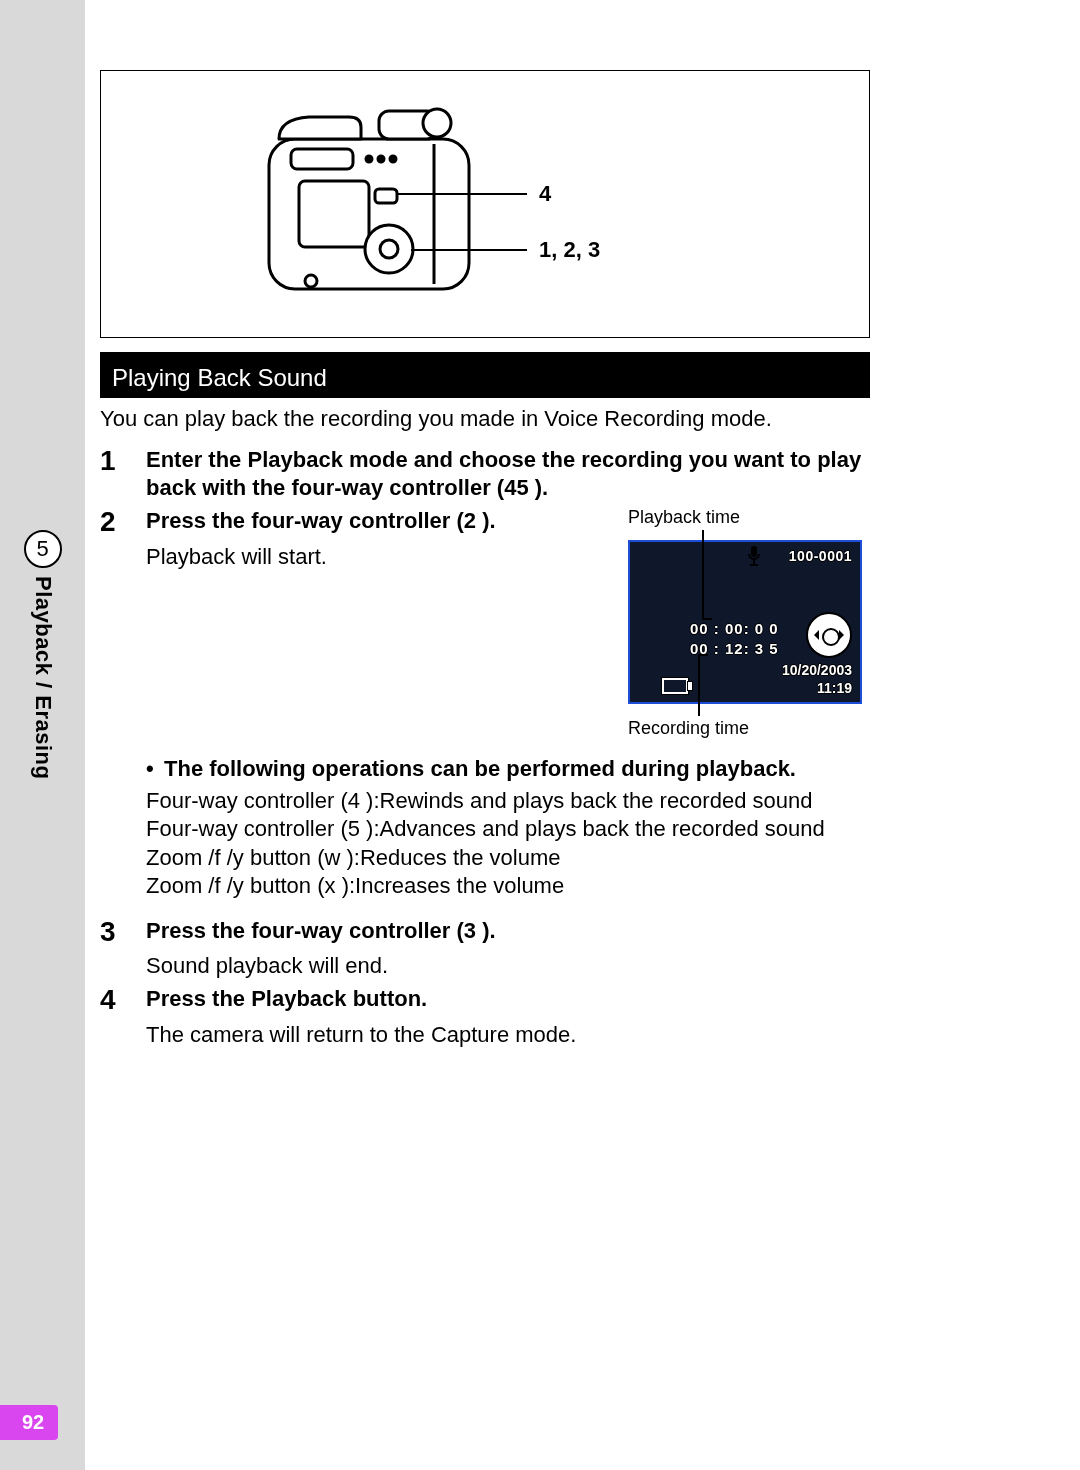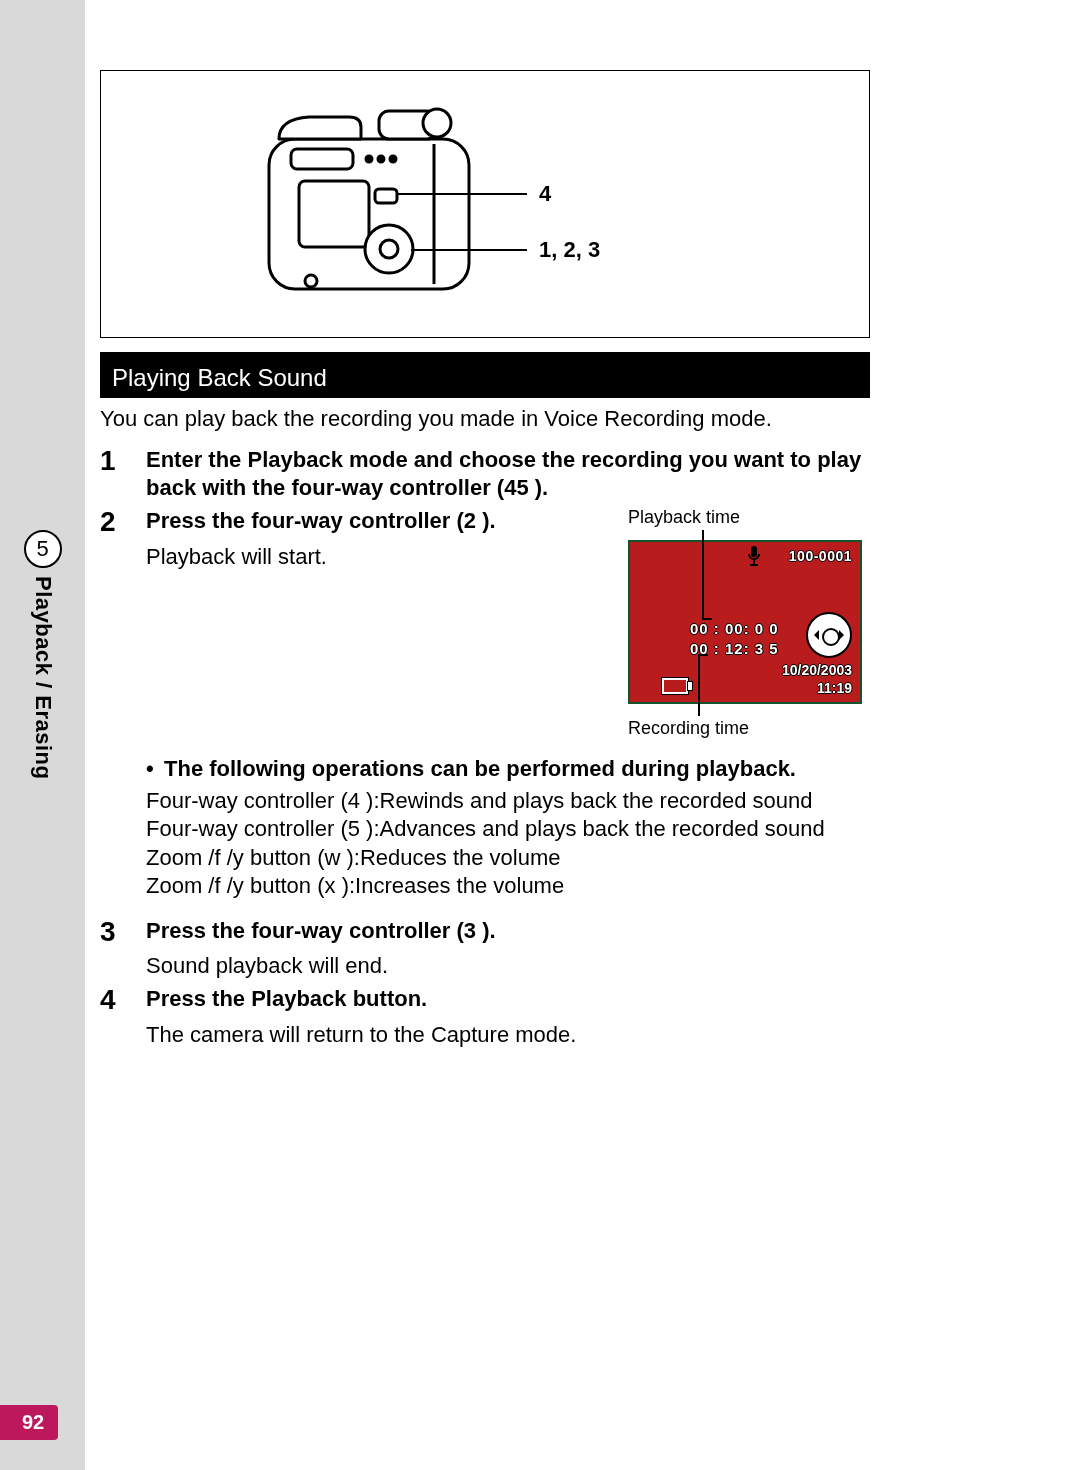--- a/index.html
+++ b/index.html
@@ -114,8 +114,8 @@
   }
   .lcd{
     width:230px;height:160px;
-    background:#b91c1c;
-    border:2px solid #14532d;
+    background:#0f172a;
+    border:2px solid #1d4ed8;
     position:relative;
     margin-left:8px;
   }

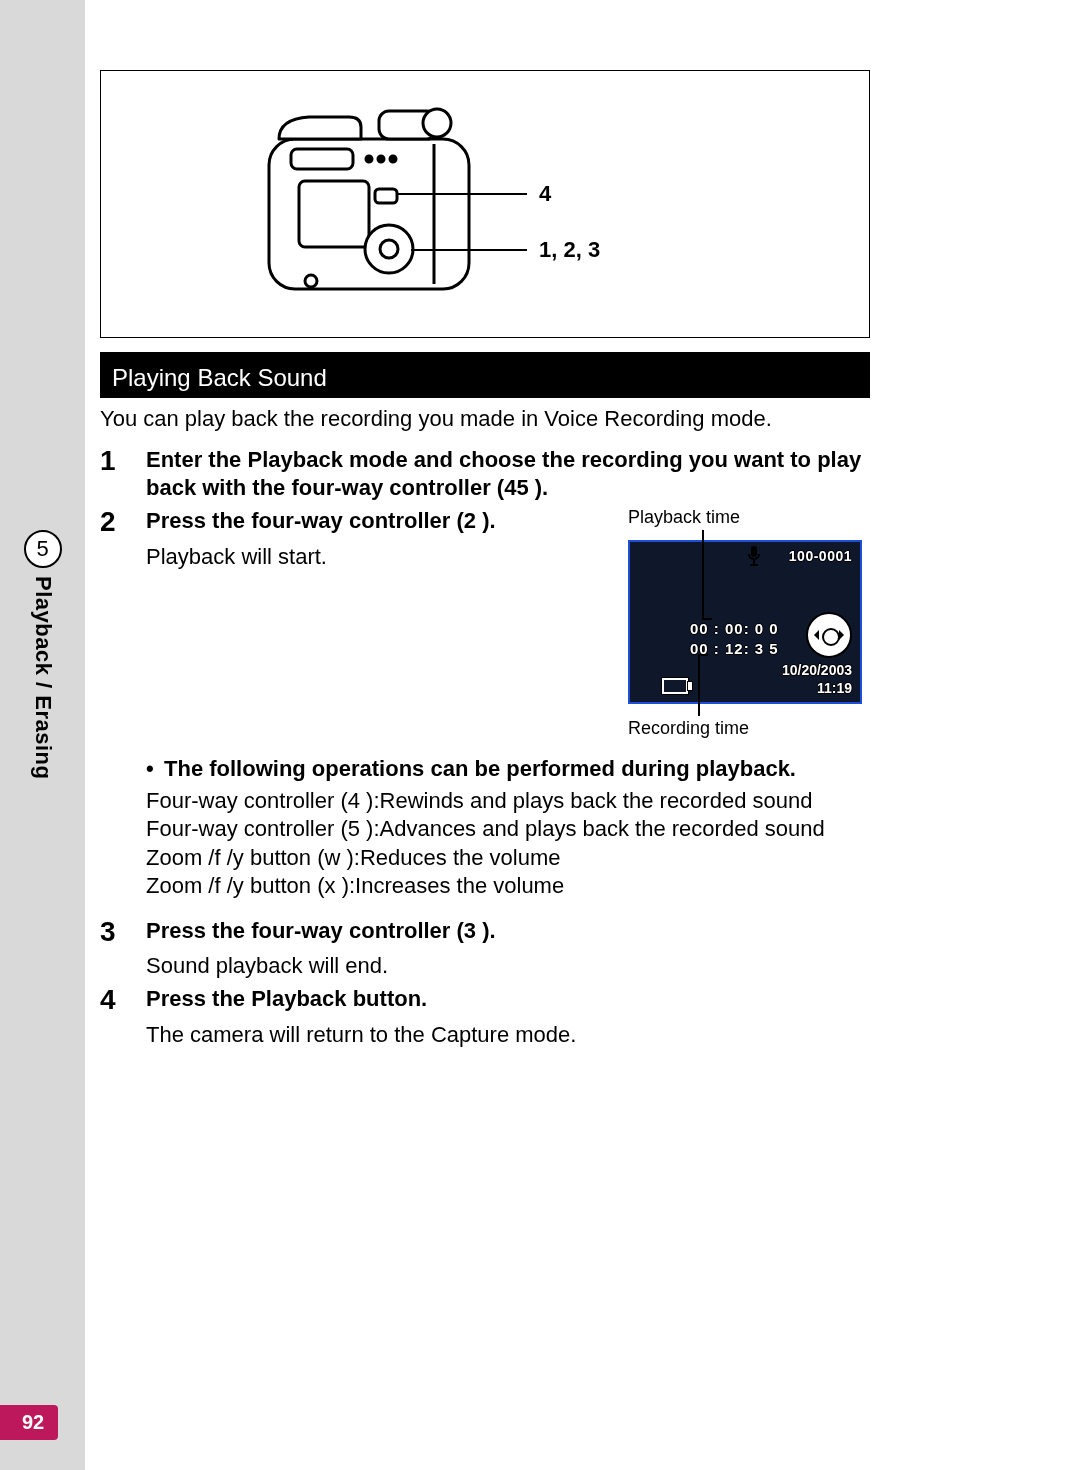--- a/index.html
+++ b/index.html
@@ -207,7 +207,7 @@
   
   .pagenum{
     position:absolute;left:0;bottom:30px;
-    background:#be185d;color:#fff;
+    background:#d946ef;color:#fff;
     font-weight:700;font-size:20px;
     padding:6px 14px 6px 22px;
     border-radius:0 4px 4px 0;

